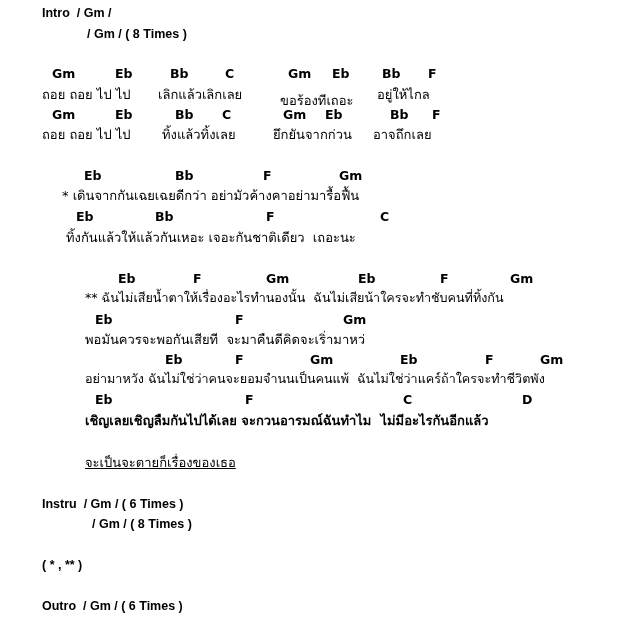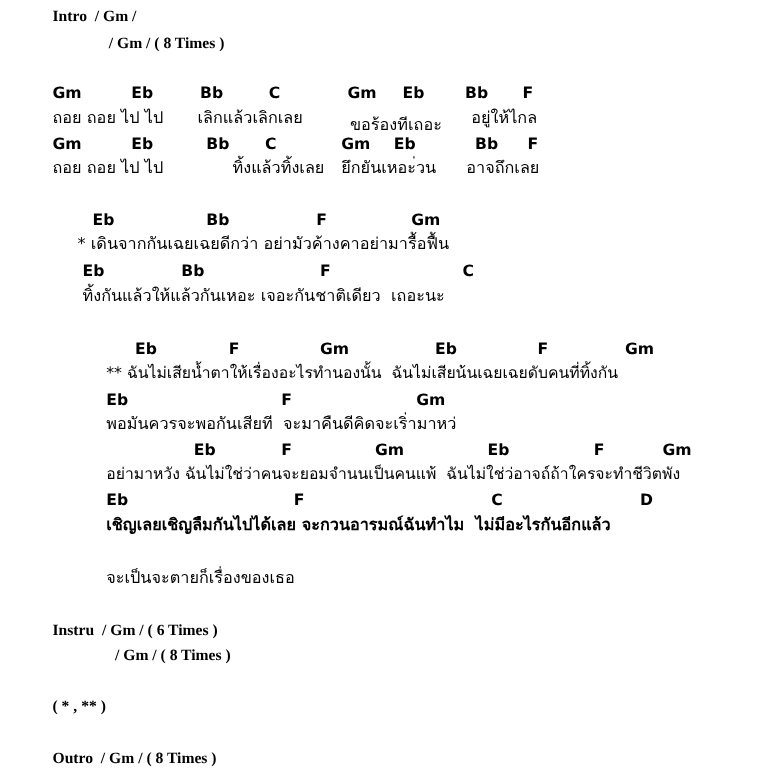--- a/index.html
+++ b/index.html
@@ -5,7 +5,7 @@
     html, body { margin:0; padding:0; background:#ffffff; }
     body { width:620px; height:620px; position:relative; overflow:hidden; color:#000; }
     .ln { position:absolute; white-space:pre; line-height:1; }
-    .b { font-family:Liberation Serif, serif; font-weight:bold; font-size:12.5px; }
+    .b { font-family:Liberation Sans, sans-serif; font-weight:bold; font-size:12.5px; }
     .t { font-family:"DejaVu Sans", sans-serif; font-size:13px; }
     .c { position:absolute; white-space:pre; font-family:"DejaVu Sans", sans-serif; font-weight:bold; font-size:12.5px; line-height:1; }
   </style>

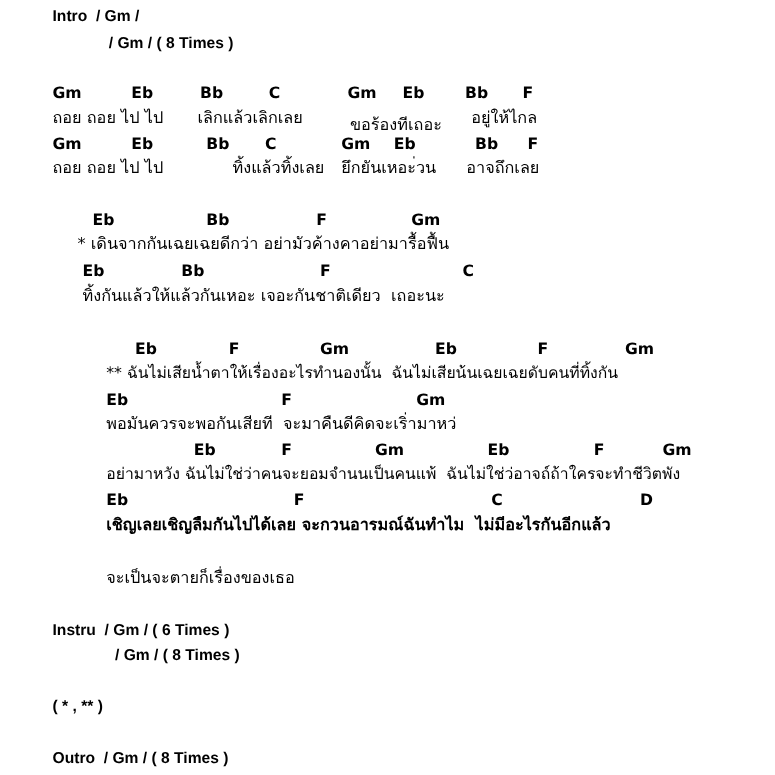--- a/index.html
+++ b/index.html
@@ -7,7 +7,7 @@
     .ln { position:absolute; white-space:pre; line-height:1; }
     .b { font-family:Liberation Sans, sans-serif; font-weight:bold; font-size:12.5px; }
     .t { font-family:"DejaVu Sans", sans-serif; font-size:13px; }
-    .c { position:absolute; white-space:pre; font-family:"DejaVu Sans", sans-serif; font-weight:bold; font-size:12.5px; line-height:1; }
+    .c { position:absolute; white-space:pre; font-family:"DejaVu Sans", sans-serif; font-weight:bold; font-size:12.5px; line-height:1;margin-left:10px; }
   </style>
 </head>
 <body>

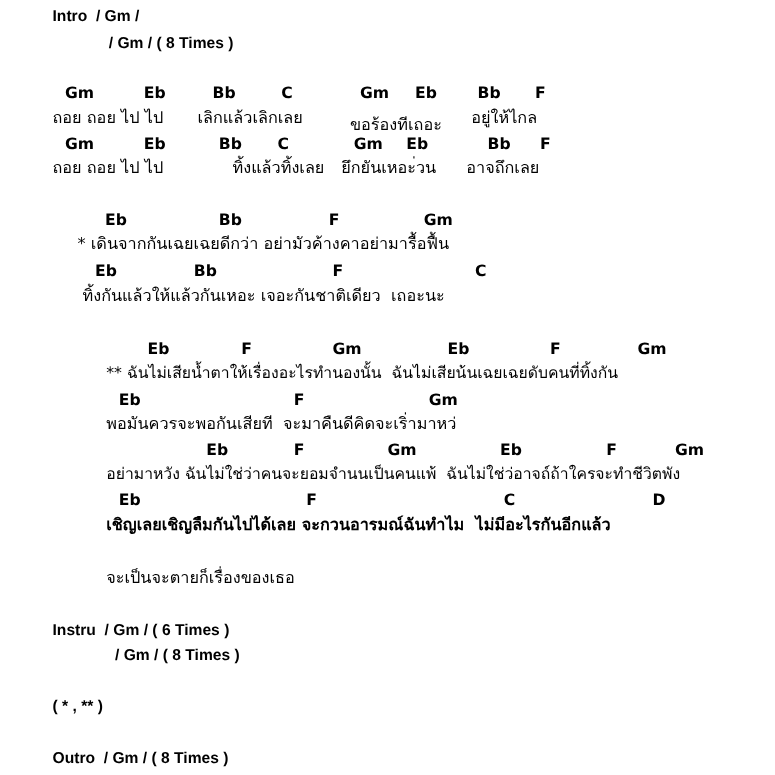--- a/index.html
+++ b/index.html
@@ -44,7 +44,7 @@
 </div>
 <div>
   <span class="ln t" style="left:42px;top:128px;">ถอย ถอย ไป ไป</span>
-  <span class="ln t" style="left:162px;top:128px;margin-left:24px;">ทิ้งแล้วทิ้งเลย</span>
+  <span class="ln t" style="left:162px;top:128px;">ทิ้งแล้วทิ้งเลย</span>
   <span class="ln t" style="left:273px;top:128px;">ยึกยันเหอะ่วน</span>
   <span class="ln t" style="left:373px;top:128px;">อาจถึกเลย</span>
 </div>

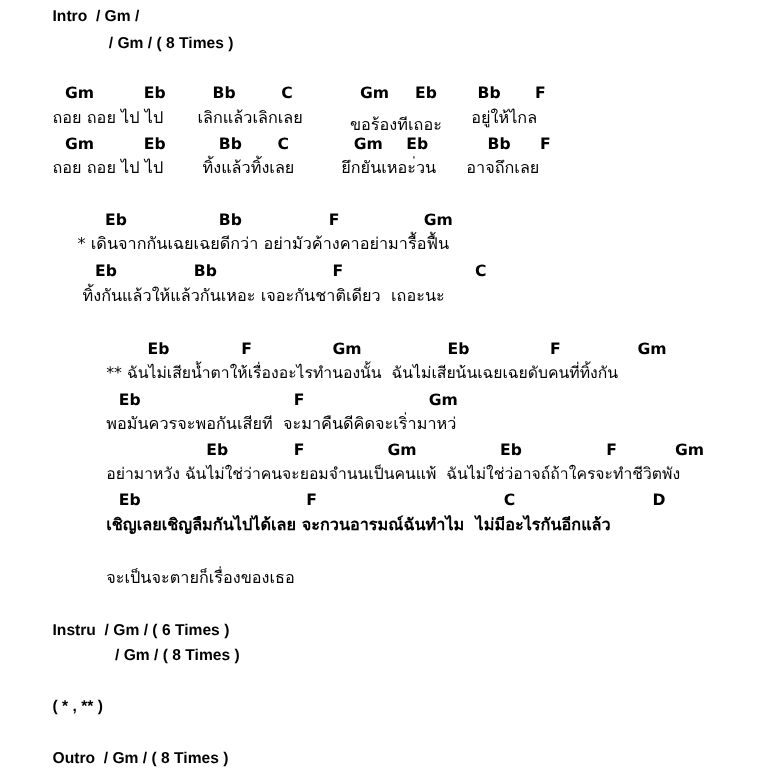--- a/index.html
+++ b/index.html
@@ -45,7 +45,7 @@
 <div>
   <span class="ln t" style="left:42px;top:128px;">ถอย ถอย ไป ไป</span>
   <span class="ln t" style="left:162px;top:128px;">ทิ้งแล้วทิ้งเลย</span>
-  <span class="ln t" style="left:273px;top:128px;">ยึกยันเหอะ่วน</span>
+  <span class="ln t" style="left:273px;top:128px;">ยึกยันจากก่วน</span>
   <span class="ln t" style="left:373px;top:128px;">อาจถึกเลย</span>
 </div>
 

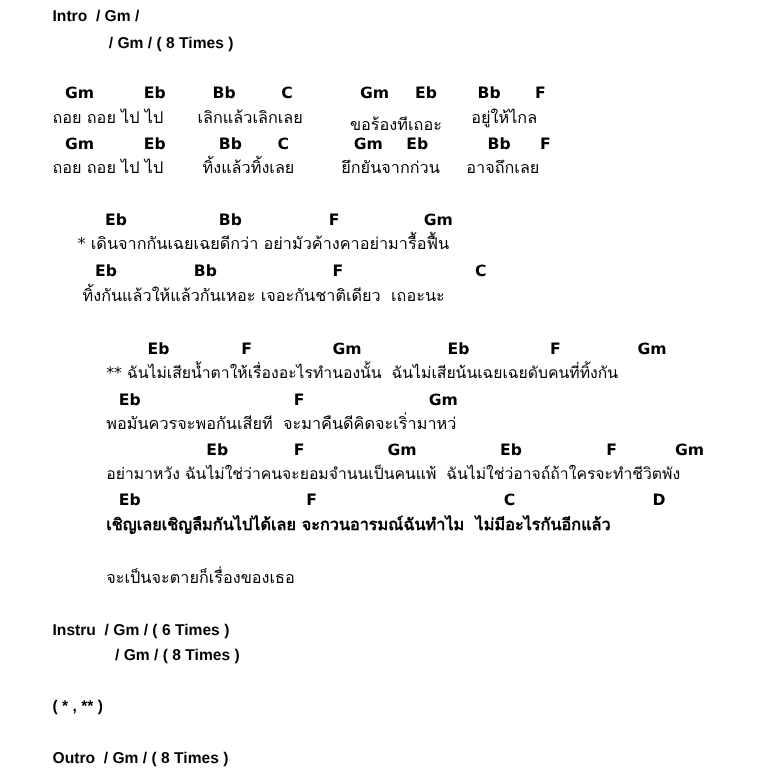--- a/index.html
+++ b/index.html
@@ -73,7 +73,7 @@
   <span class="c" style="left:430px;top:273px;">F</span>
   <span class="c" style="left:500px;top:273px;">Gm</span>
 </div>
-<div class="ln t" style="left:85px;top:292px;font-size:12.6px;">** ฉันไม่เสียน้ำตาให้เรื่องอะไรทำนองนั้น  ฉันไม่เสียน้นเฉยเฉยดับคนที่ทิ้งกัน</div>
+<div class="ln t" style="left:85px;top:292px;font-size:12.6px;">** ฉันไม่เสียน้ำตาให้เรื่องอะไรทำนองนั้น  ฉันไม่เสียน้าใครจะทำชับคนที่ทิ้งกัน</div>
 
 <div>
   <span class="c" style="left:85px;top:314px;">Eb</span>

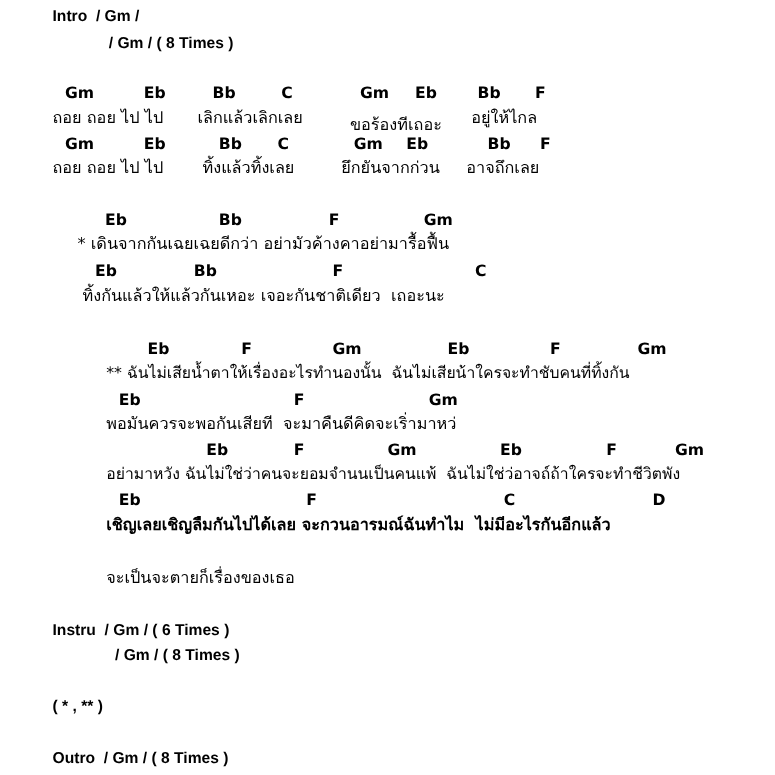--- a/index.html
+++ b/index.html
@@ -90,7 +90,7 @@
   <span class="c" style="left:475px;top:354px;">F</span>
   <span class="c" style="left:530px;top:354px;">Gm</span>
 </div>
-<div class="ln t" style="left:85px;top:373px;font-size:12.6px;">อย่ามาหวัง ฉันไม่ใช่ว่าคนจะยอมจำนนเป็นคนแพ้  ฉันไม่ใช่ว่อาจถ์ถ้าใครจะทำชีวิตพัง</div>
+<div class="ln t" style="left:85px;top:373px;font-size:12.6px;">อย่ามาหวัง ฉันไม่ใช่ว่าคนจะยอมจำนนเป็นคนแพ้  ฉันไม่ใช่ว่าแคร์ถ้าใครจะทำชีวิตพัง</div>
 
 <div>
   <span class="c" style="left:85px;top:394px;">Eb</span>

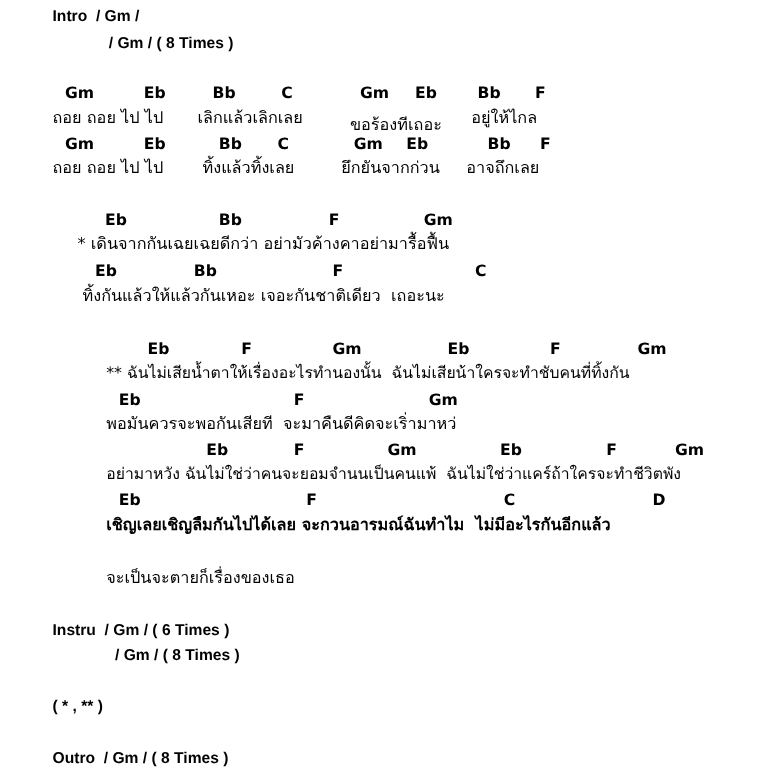--- a/index.html
+++ b/index.html
@@ -100,7 +100,7 @@
 </div>
 <div class="ln t" style="left:85px;top:414px;font-weight:bold;">เชิญเลยเชิญลืมกันไปได้เลย จะกวนอารมณ์ฉันทำไม  ไม่มีอะไรกันอีกแล้ว</div>
 
-<div class="ln t" style="left:85px;top:456px;">จะเป็นจะตายก็เรื่องของเธอ</div>
+<div class="ln t" style="left:85px;top:456px;text-decoration:underline;">จะเป็นจะตายก็เรื่องของเธอ</div>
 
 <div class="ln b" style="left:42px;top:498px;">Instru  / Gm / ( 6 Times )</div>
 <div class="ln b" style="left:92px;top:518px;">/ Gm / ( 8 Times )</div>

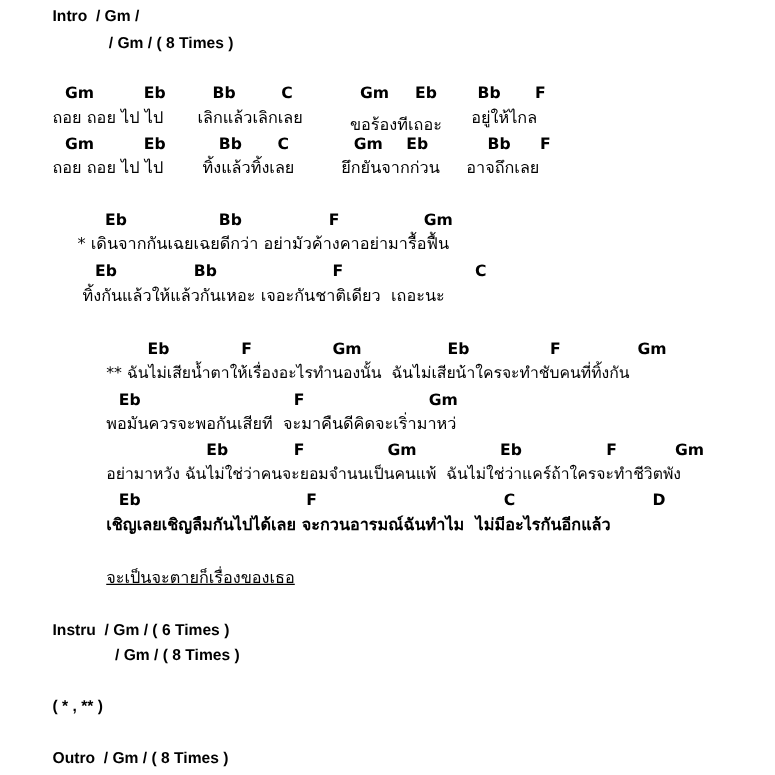--- a/index.html
+++ b/index.html
@@ -107,6 +107,6 @@
 
 <div class="ln b" style="left:42px;top:559px;">( * , ** )</div>
 
-<div class="ln b" style="left:42px;top:600px;">Outro  / Gm / ( 8 Times )</div>
+<div class="ln b" style="left:42px;top:600px;">Outro  / Gm / ( 6 Times )</div>
 
 </body></html>

